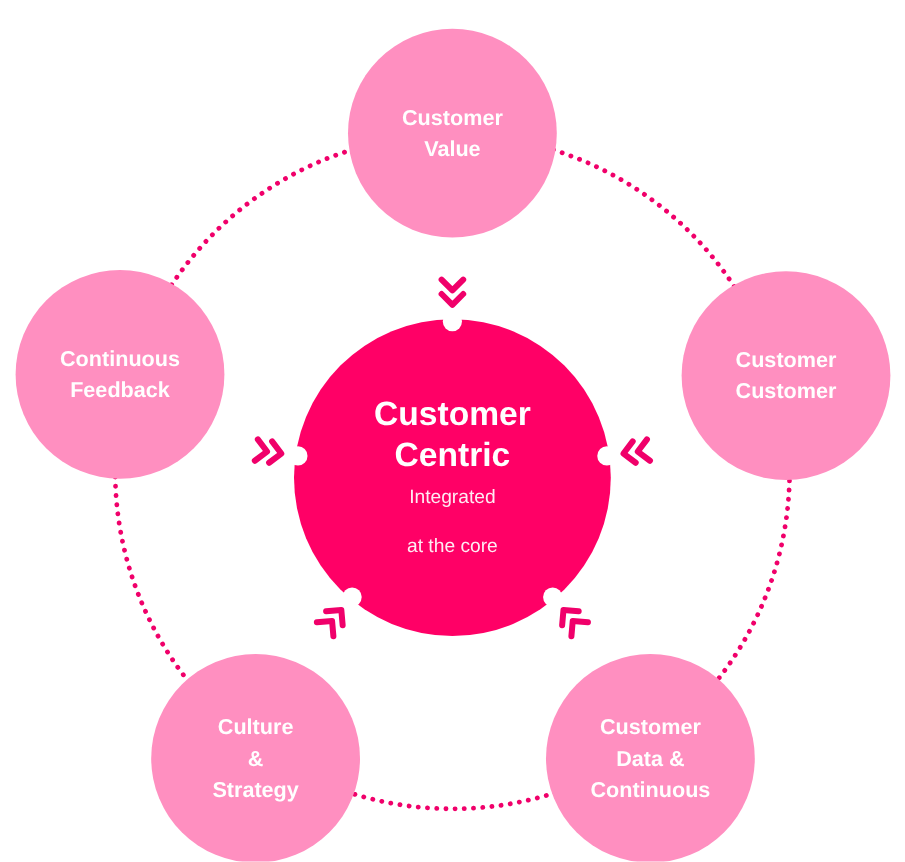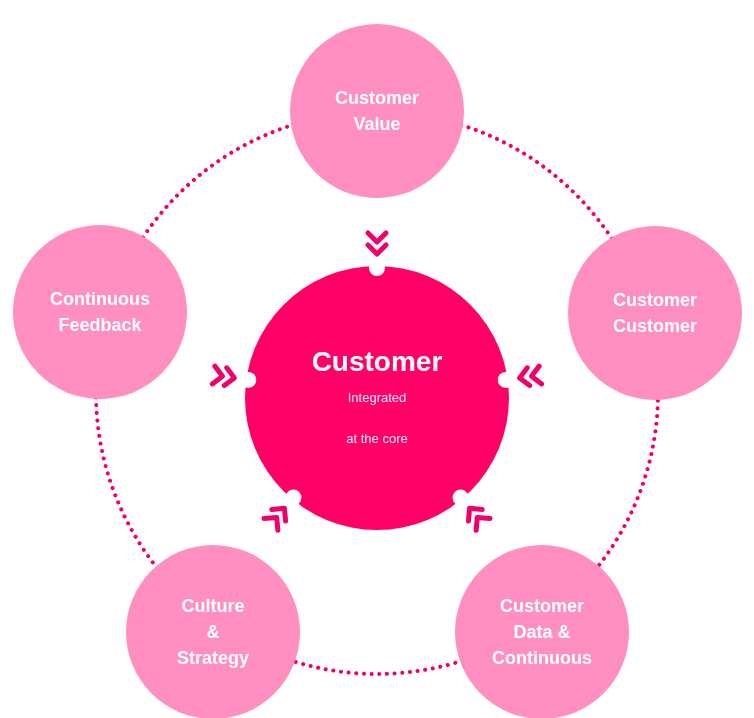--- a/index.html
+++ b/index.html
@@ -80,6 +80,7 @@
 
   <div id="center-node" style="background: rgb(255, 0, 102);">
     <span class="center-title">Customer</span>
+    <span class="center-title">Centric</span>
     <span class="center-sub" style="margin-top:6px;">Integrated</span>
     <span class="center-sub" style="margin-top:16px;">at the core</span>
   </div>

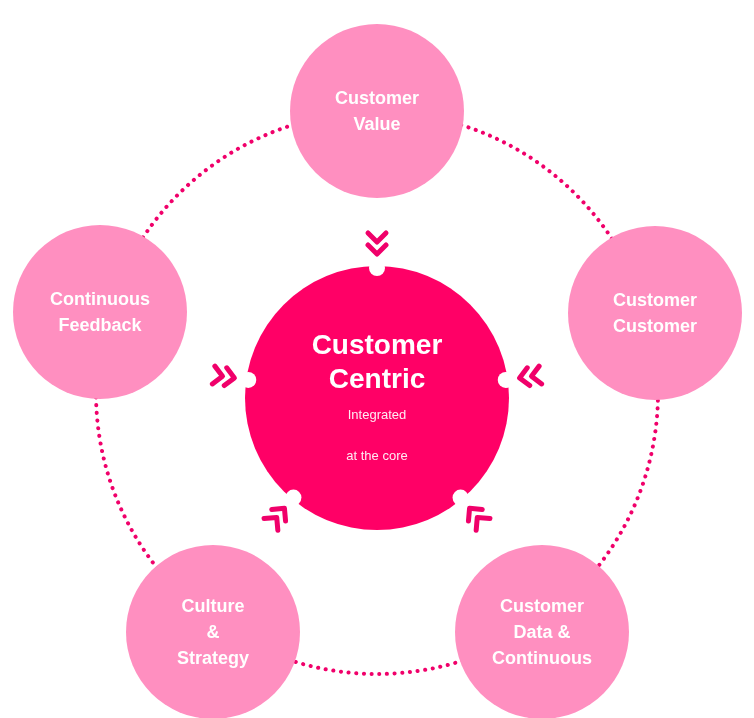--- a/index.html
+++ b/index.html
@@ -19,7 +19,7 @@
     justify-content: center; text-align: center; color: #ffffff;
   }
   .center-title { font-size: 28px; font-weight: 600; line-height: 34px; }
-  .center-sub { font-size: 13px; font-weight: 300; line-height: 25px; opacity: 0.92; margin-top: 4px; }
+  .center-sub { font-size: 16px; font-weight: 300; line-height: 25px; opacity: 0.92; margin-top: 4px; }
 </style>
 </head>
 <body style="background: rgb(255, 255, 255);">

